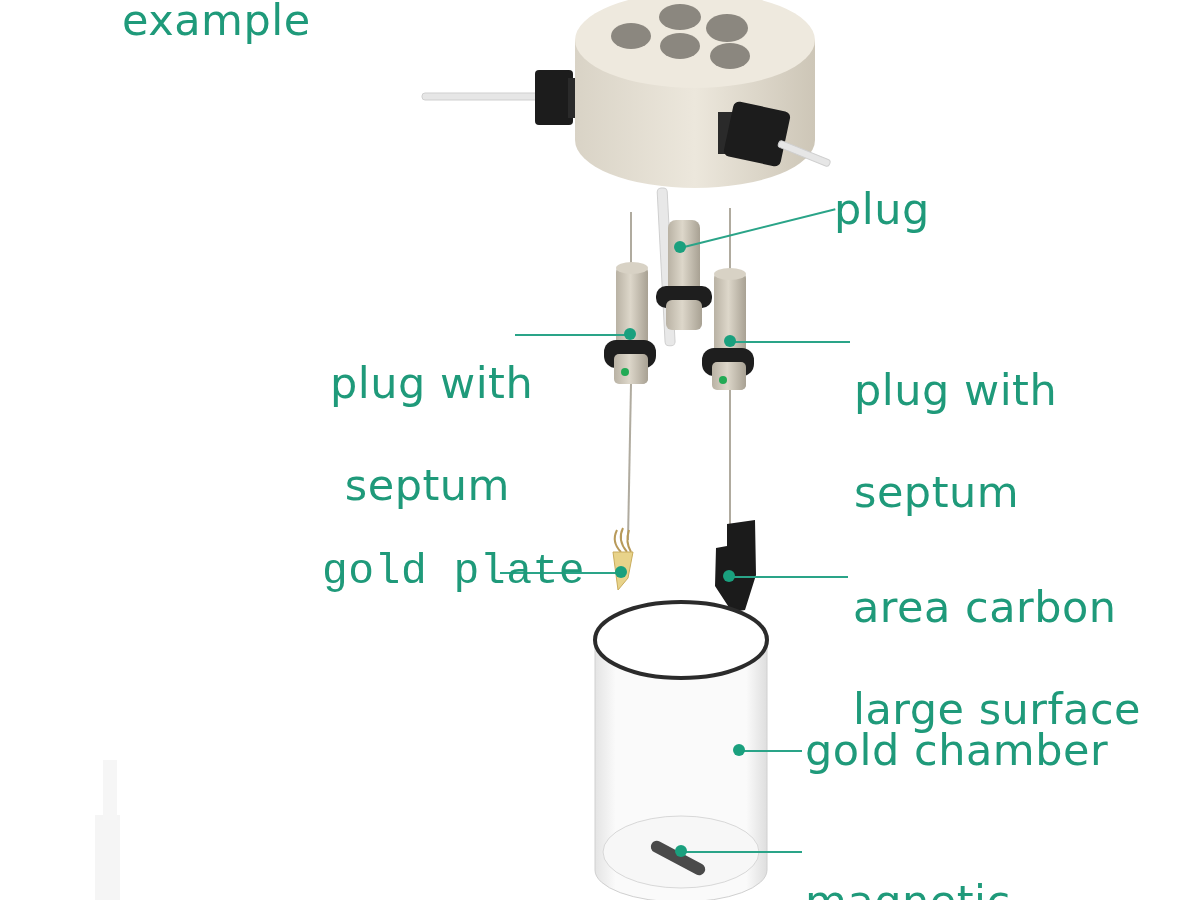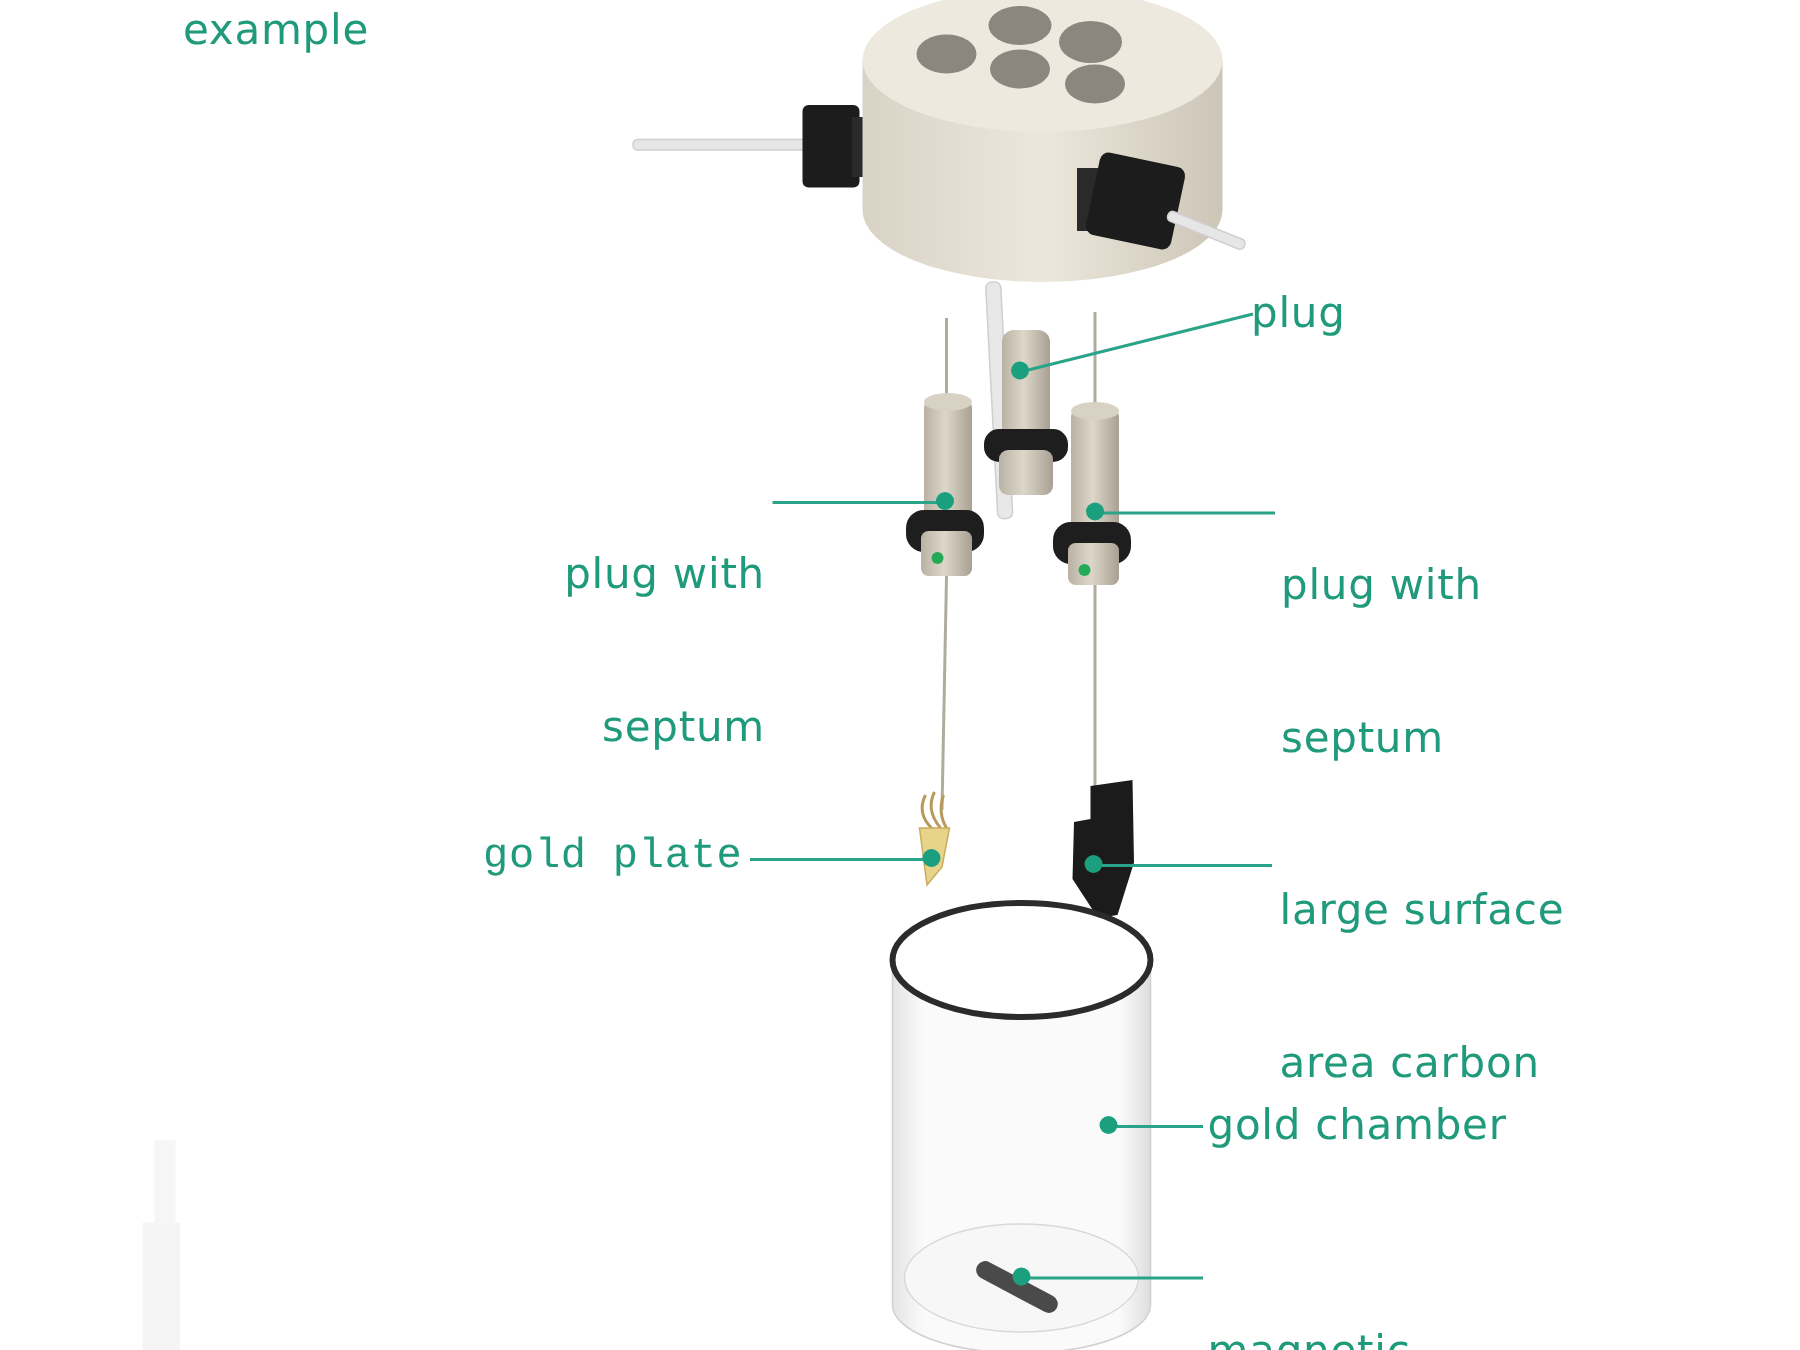--- a/index.html
+++ b/index.html
@@ -5,7 +5,7 @@
     html, body { margin: 0; padding: 0; background: #ffffff; }
     body { width: 1200px; height: 900px; position: relative; overflow: hidden;
            font-family: "DejaVu Sans", sans-serif; }
-    .lbl { position: absolute; color: #1f9a7a; font-size: 28px; line-height: 34px;
+    .lbl { position: absolute; color: #1f9a7a; font-size: 43px; line-height: 34px;
            letter-spacing: 0.5px; white-space: pre; }
     .right { text-align: right; }
     .lead { position: absolute; height: 1.5px; background: #2aa488; transform-origin: 0 50%; }

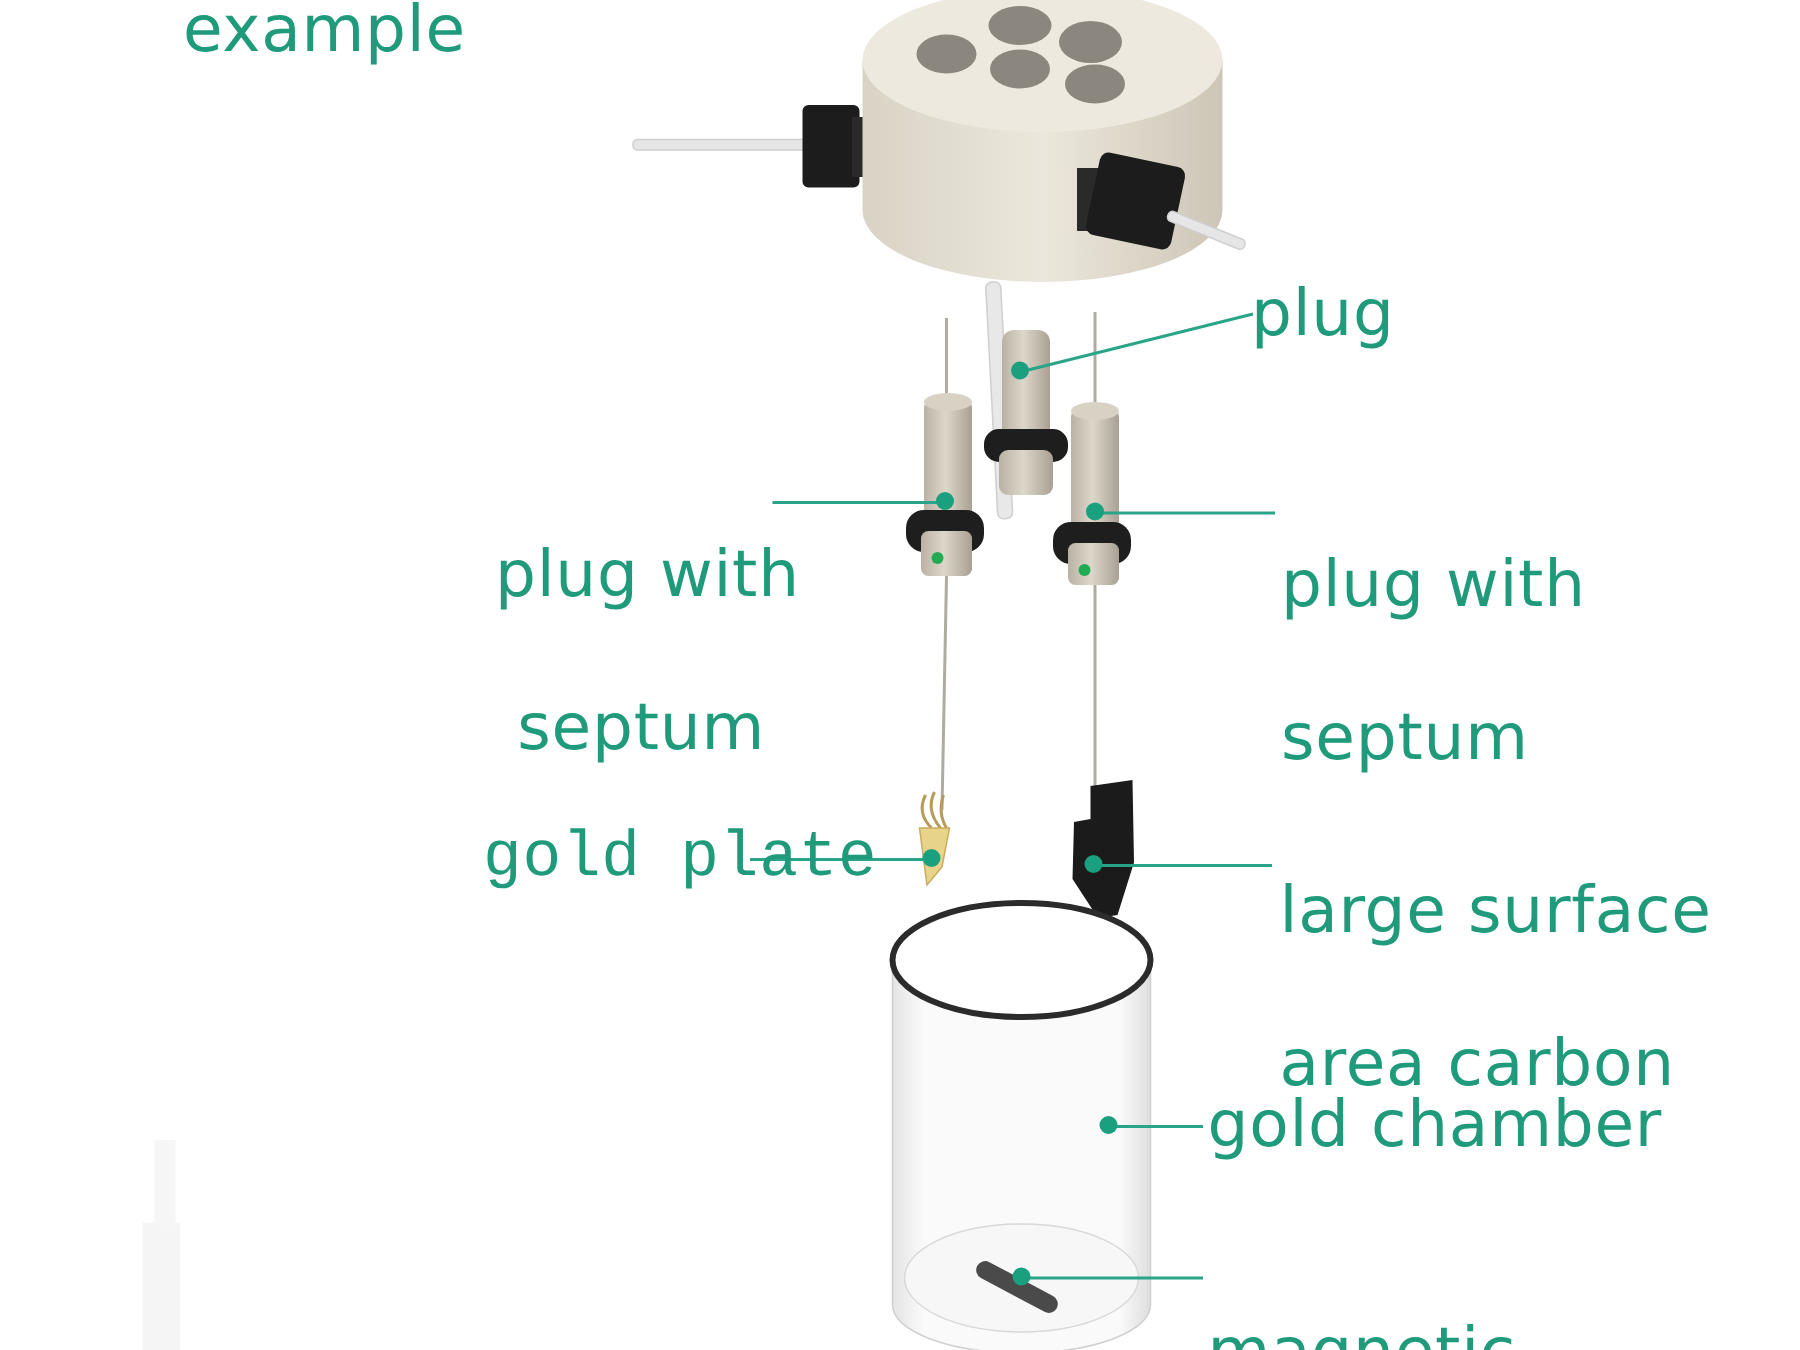--- a/index.html
+++ b/index.html
@@ -137,8 +137,8 @@
 <div class="lbl" style="left:322px;top:555px;font-family:Liberation Mono, monospace;">gold plate</div>
 
 <div class="lbl" style="left:853px;top:522px;">
+  <div>area carbon</div>
   <div>large surface</div>
-  <div>area carbon</div>
 </div>
 
 <div class="lbl" style="left:805px;top:733px;">gold chamber</div>

